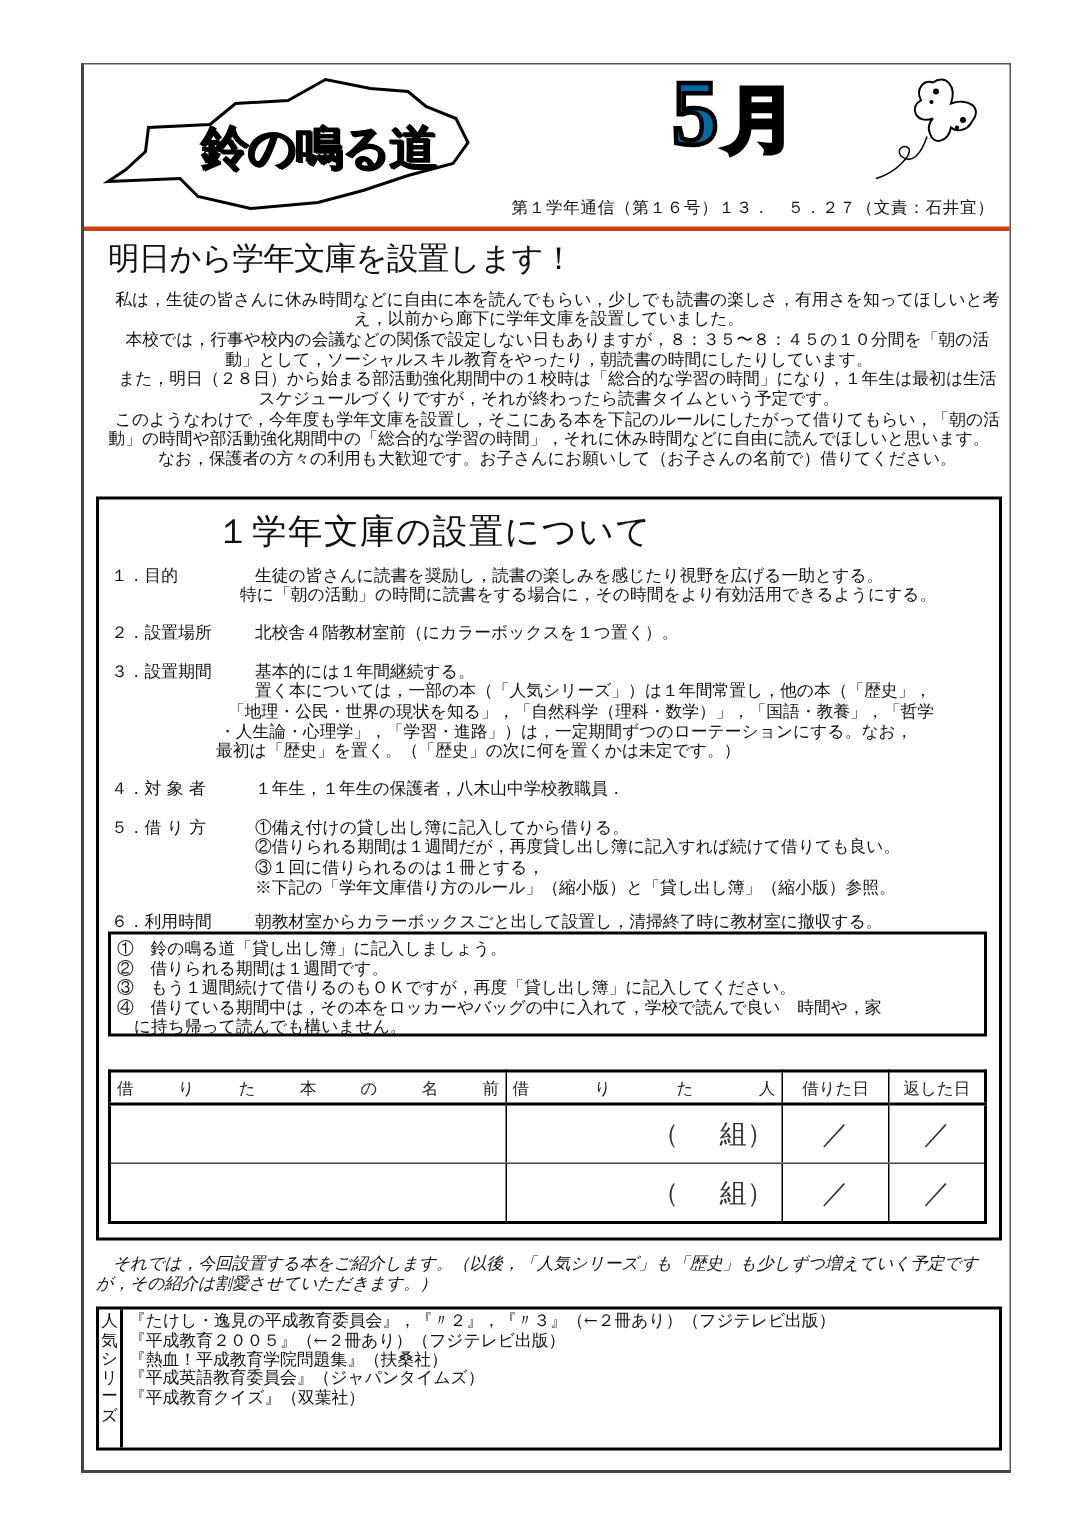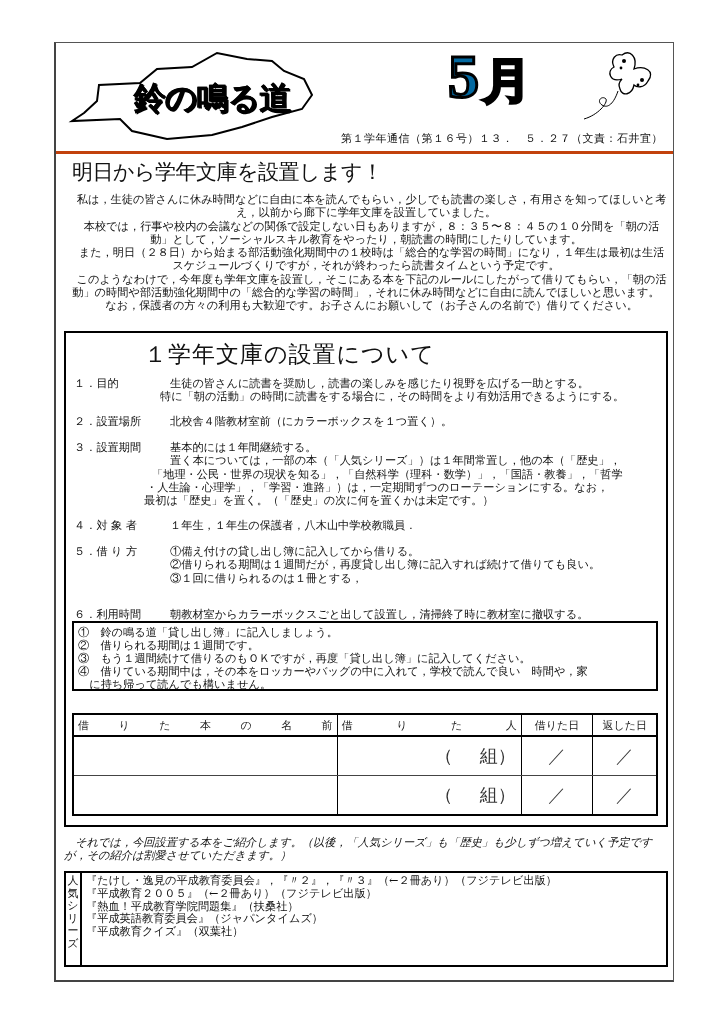--- a/index.html
+++ b/index.html
@@ -118,6 +118,7 @@
         <div>①備え付けの貸し出し簿に記入してから借りる。</div>
         <div>②借りられる期間は１週間だが，再度貸し出し簿に記入すれば続けて借りても良い。</div>
         <div>③１回に借りられるのは１冊とする，</div>
+        <div>※下記の「学年文庫借り方のルール」（縮小版）と「貸し出し簿」（縮小版）参照。</div>
       </div>
     </div>
     <div class="item" style="top:275px">

